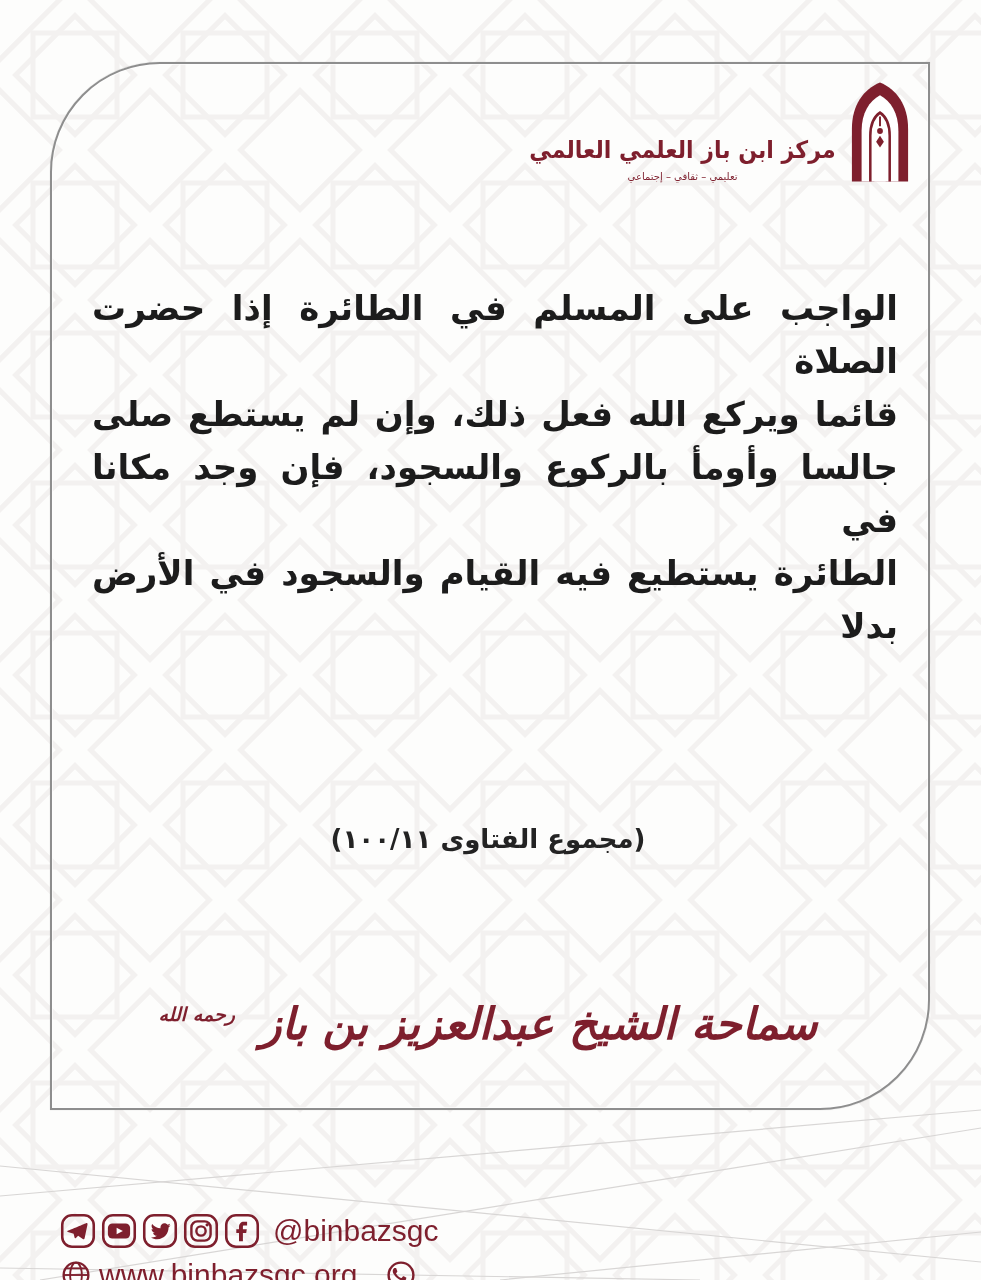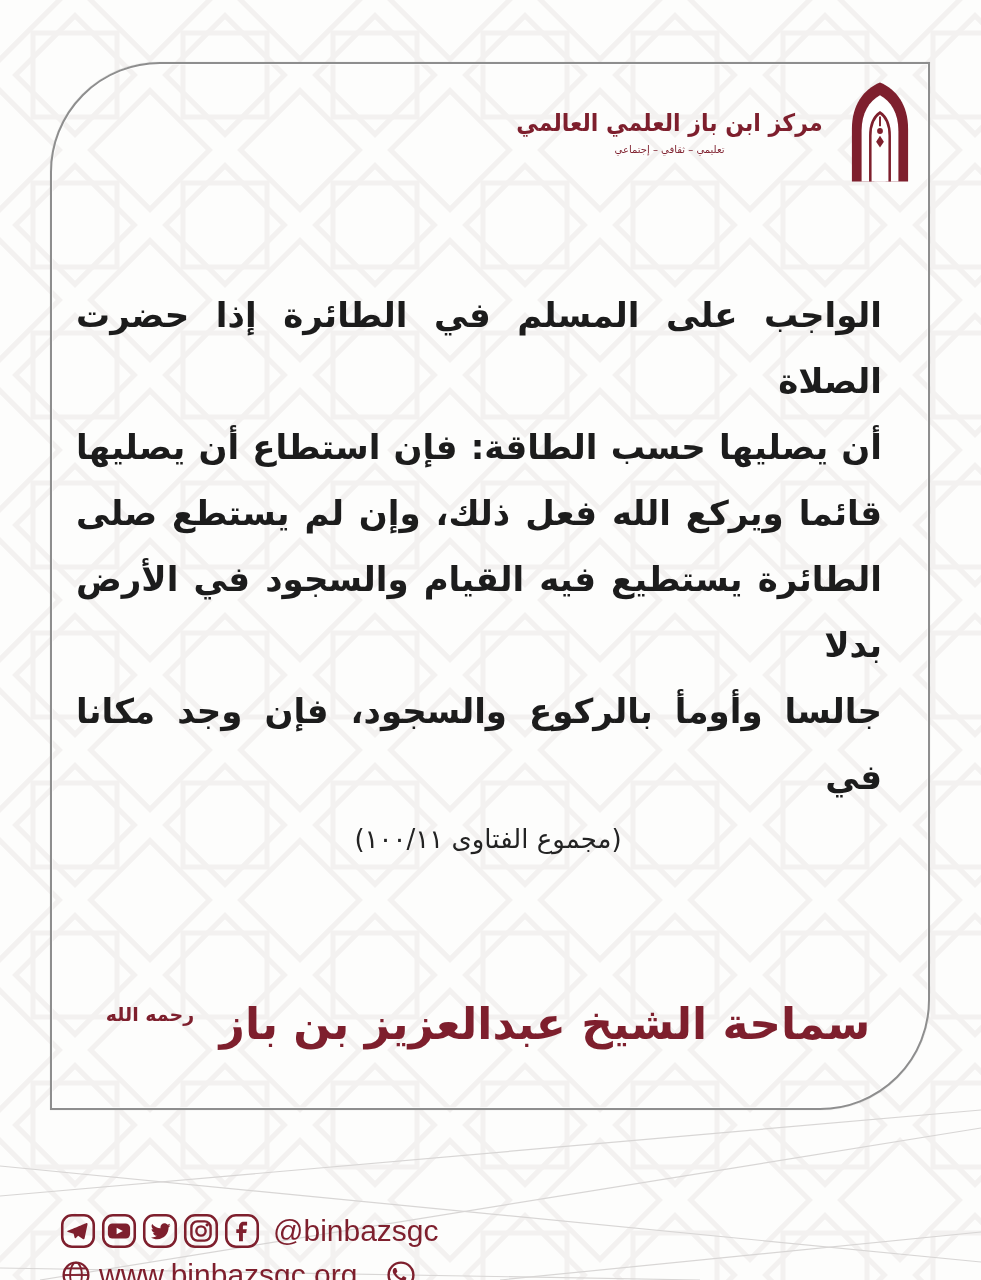--- a/index.html
+++ b/index.html
@@ -22,7 +22,7 @@
   
   .brand{
     position:absolute;top:80px;right:70px;
-    display:flex;align-items:center;gap:13px;
+    display:flex;align-items:flex-end;gap:0;
   }
   .brand-text{display:flex;flex-direction:column;align-items:center;direction:rtl;}
   .brand-title{

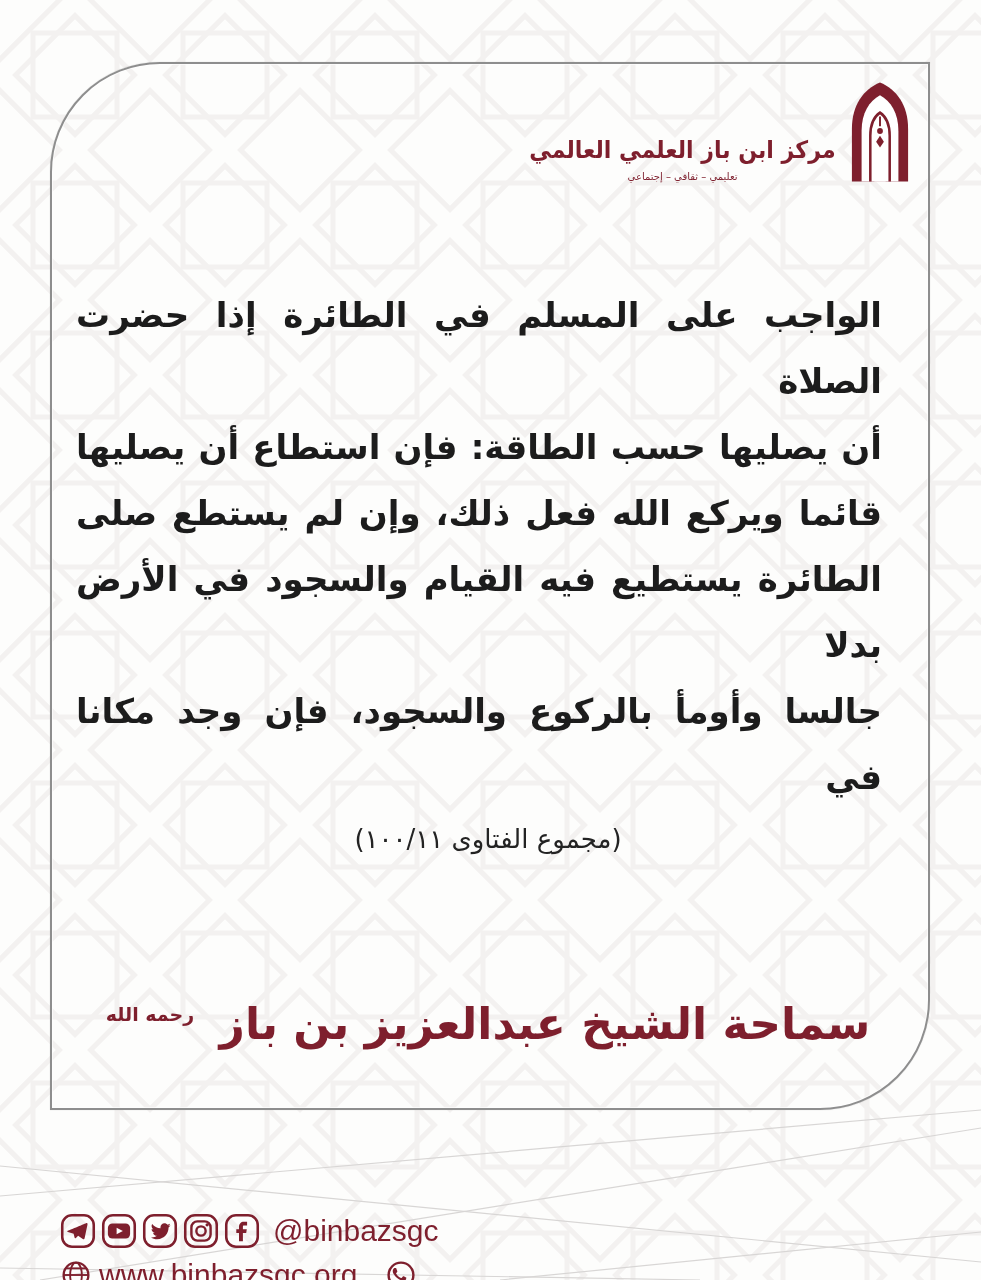--- a/index.html
+++ b/index.html
@@ -36,10 +36,10 @@
 
   
   .fatwa{
-    position:absolute;top:282px;left:76px;width:806px;
+    position:absolute;top:282px;left:92px;width:806px;
     direction:rtl;color:#1c1c1c;
     font-family:"DejaVu Sans",sans-serif;
-    font-size:34px;font-weight:700;line-height:66px;
+    font-size:34px;font-weight:700;line-height:53px;
   }
   .fatwa .line{text-align:justify;text-align-last:justify;}
   .fatwa .line.last{text-align:center;text-align-last:center;}

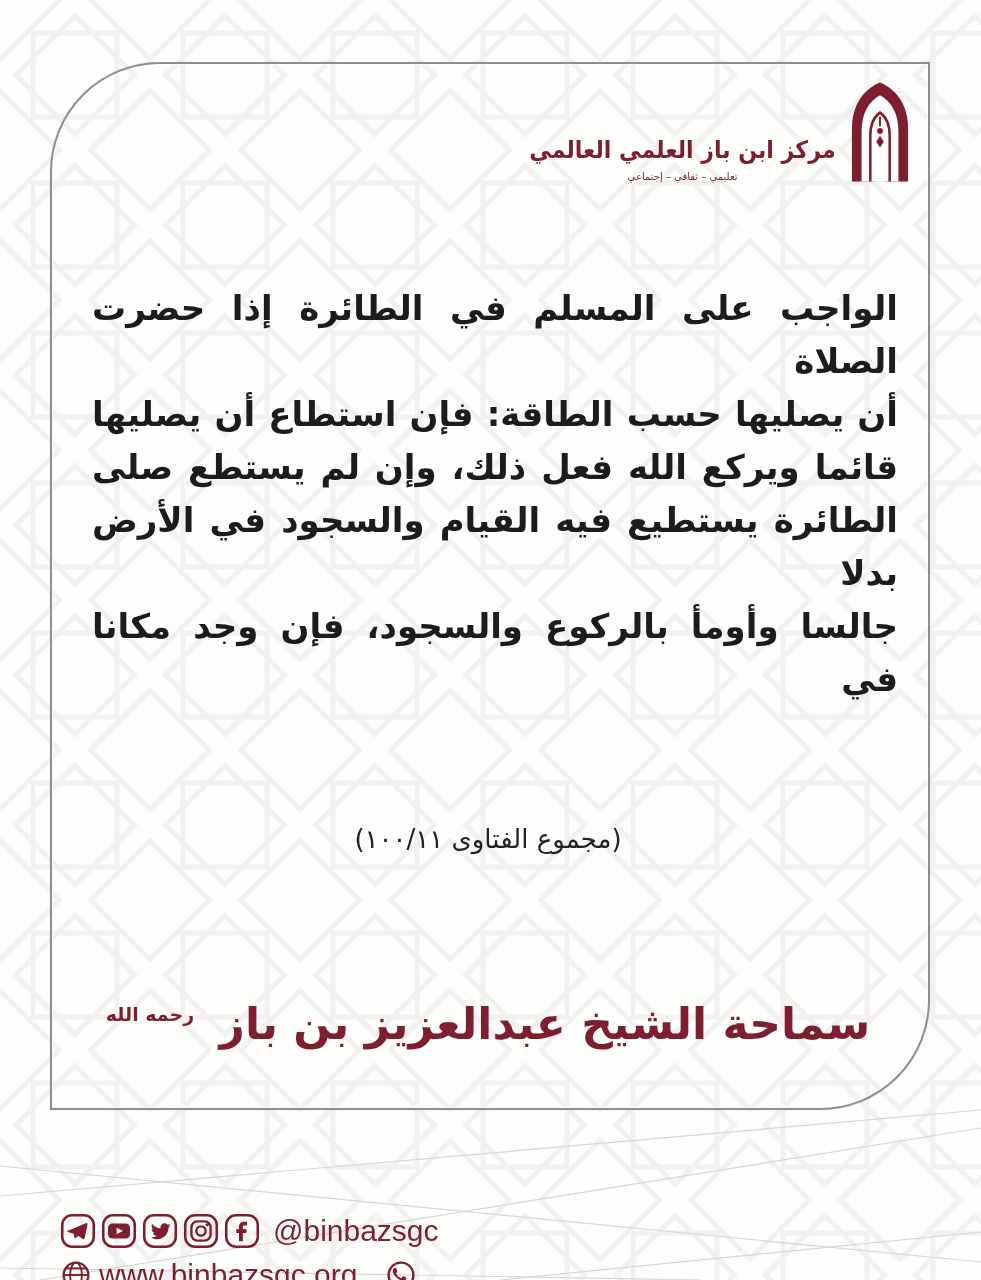--- a/index.html
+++ b/index.html
@@ -125,7 +125,6 @@
 
 <div class="fatwa">
   <div class="line">الواجب على المسلم في الطائرة إذا حضرت الصلاة</div>
-  <div class="line">أن يصليها حسب الطاقة: فإن استطاع أن يصليها</div>
   <div class="line">قائما ويركع الله فعل ذلك، وإن لم يستطع صلى</div>
   <div class="line">الطائرة يستطيع فيه القيام والسجود في الأرض بدلا</div>
   <div class="line">جالسا وأومأ بالركوع والسجود، فإن وجد مكانا في</div>

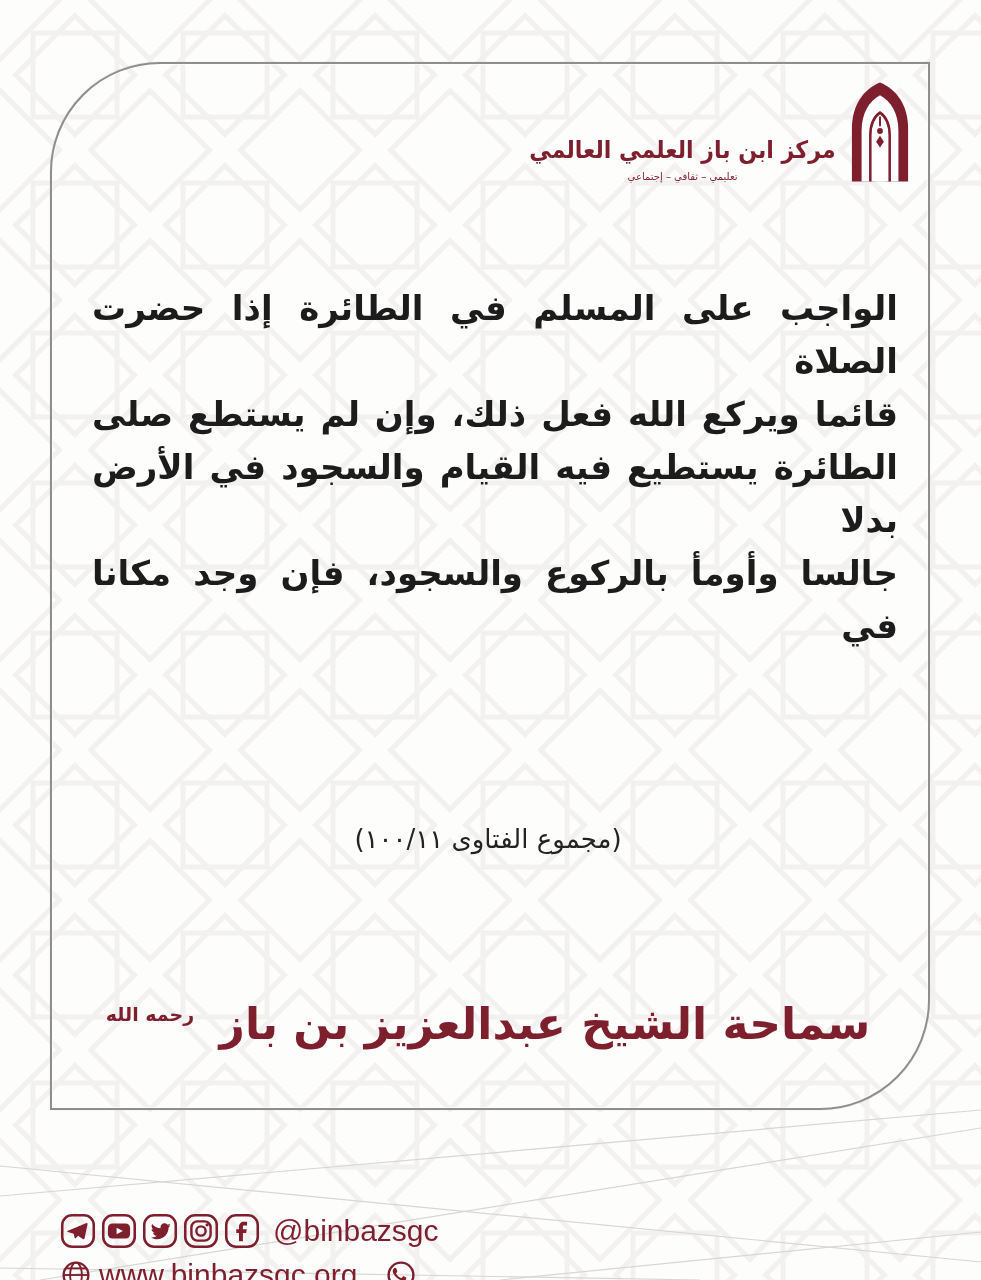--- a/index.html
+++ b/index.html
@@ -126,8 +126,8 @@
 <div class="fatwa">
   <div class="line">الواجب على المسلم في الطائرة إذا حضرت الصلاة</div>
   <div class="line">قائما ويركع الله فعل ذلك، وإن لم يستطع صلى</div>
+  <div class="line">جالسا وأومأ بالركوع والسجود، فإن وجد مكانا في</div>
   <div class="line">الطائرة يستطيع فيه القيام والسجود في الأرض بدلا</div>
-  <div class="line">جالسا وأومأ بالركوع والسجود، فإن وجد مكانا في</div>
 </div>
 
 <div class="citation">(مجموع الفتاوى ١٠٠/١١)</div>

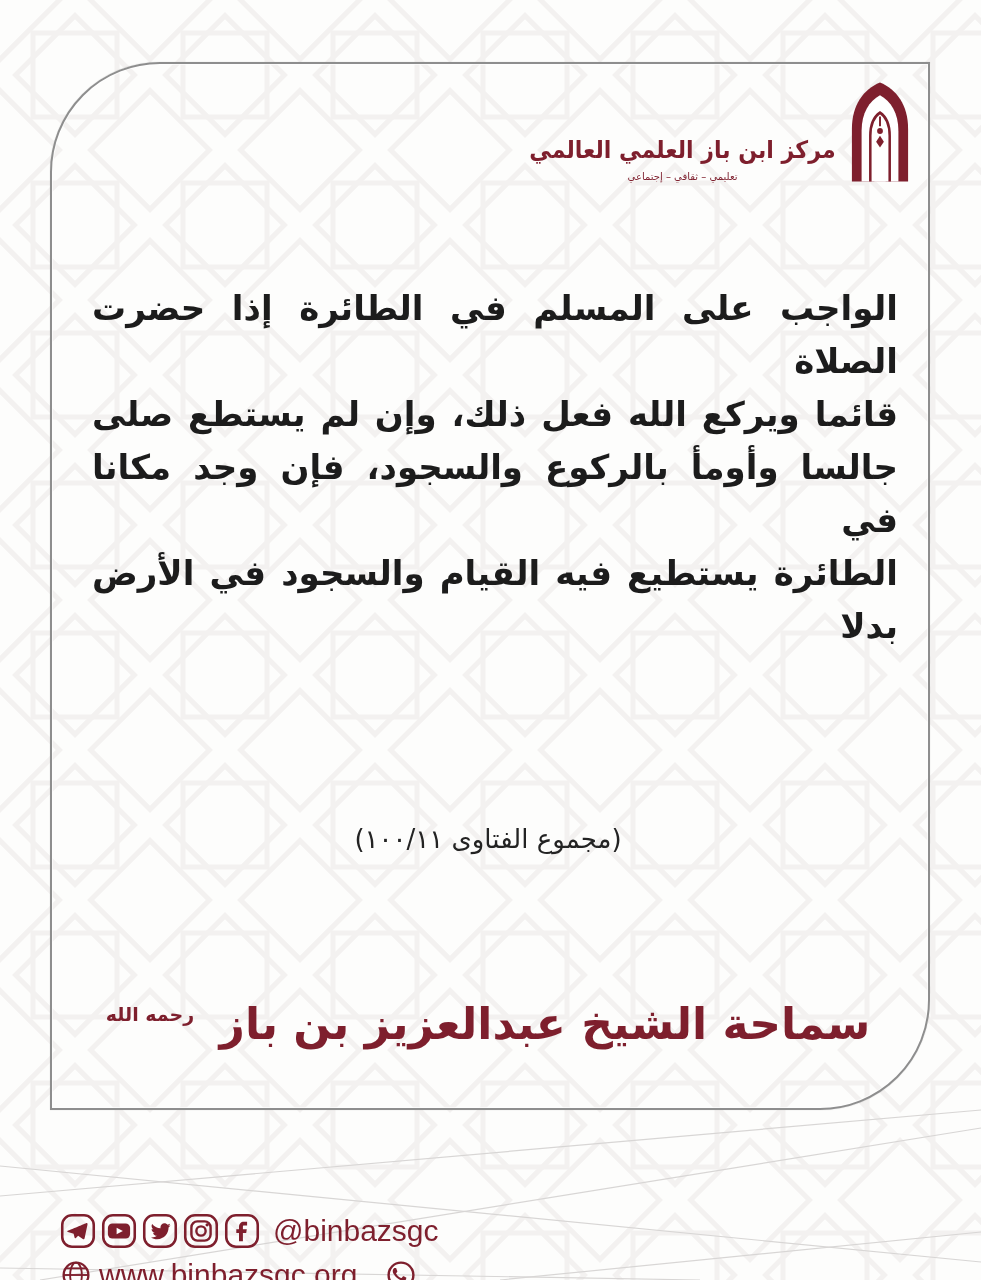--- a/index.html
+++ b/index.html
@@ -47,7 +47,7 @@
   .citation{
     position:absolute;top:824px;left:50px;width:876px;
     direction:rtl;text-align:center;
-    color:#232323;font-size:26px;font-weight:400;
+    color:#232323;font-size:26px;font-weight:700;
   }
 
   .signature{

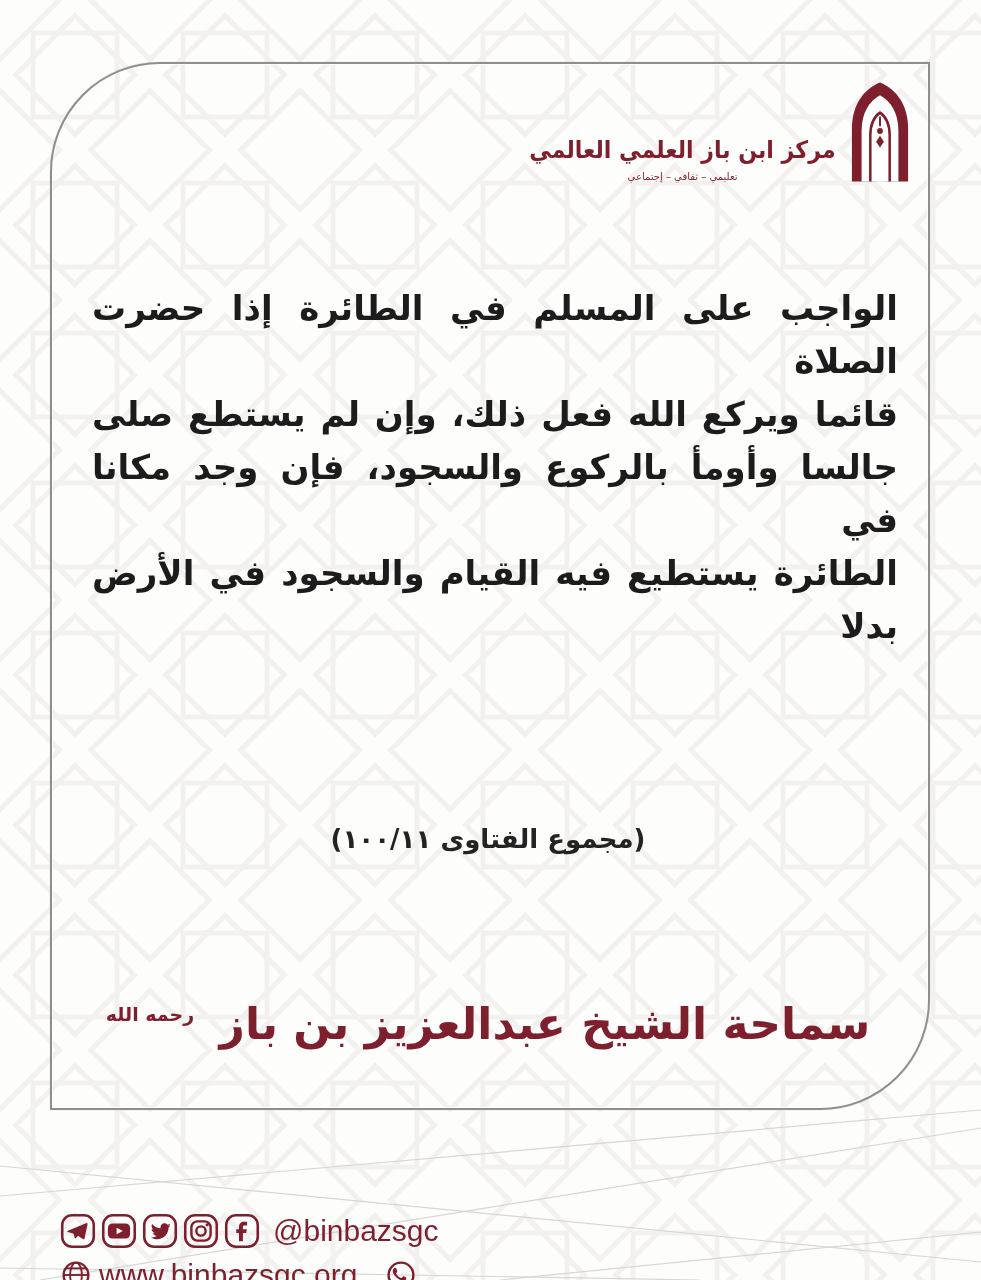--- a/index.html
+++ b/index.html
@@ -53,7 +53,7 @@
   .signature{
     position:absolute;top:998px;left:50px;width:876px;
     direction:rtl;text-align:center;color:#7e1f2d;
-    font-size:44px;font-weight:700;white-space:nowrap;
+    font-size:44px;font-weight:700;white-space:nowrap;font-style:italic;
   }
   .signature .suffix{
     font-size:19px;font-weight:700;vertical-align:18px;margin-right:10px;

